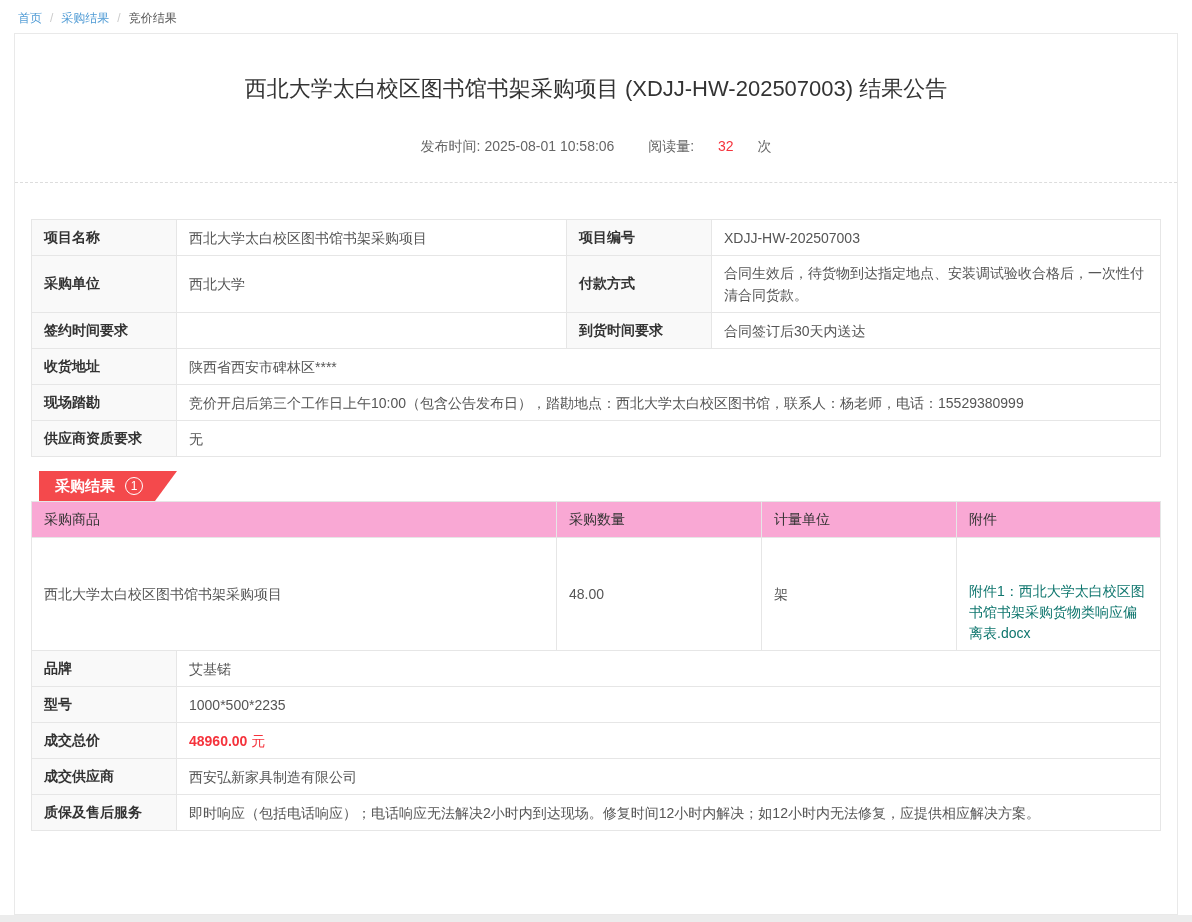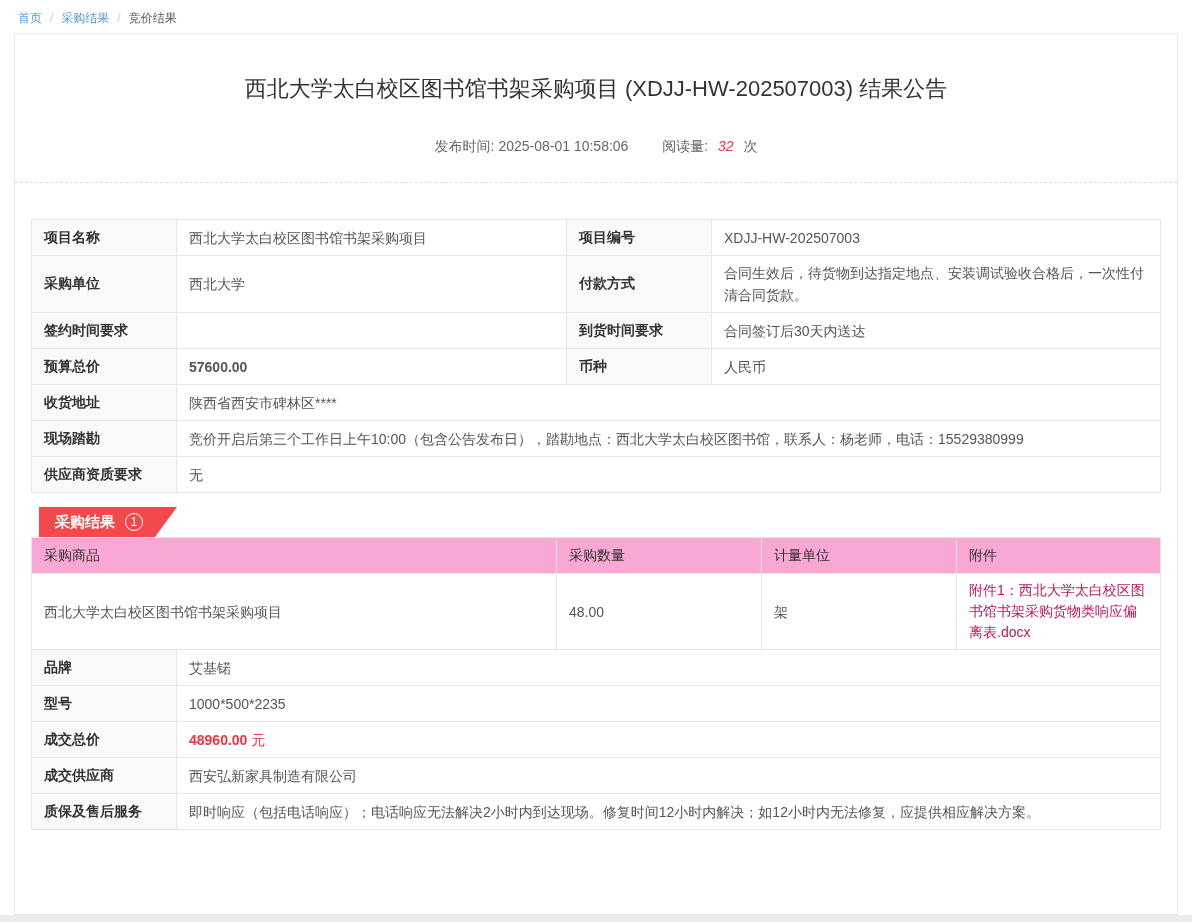--- a/index.html
+++ b/index.html
@@ -45,7 +45,7 @@
     line-height: 20px;
   }
   .meta .gap { display: inline-block; width: 26px; }
-  .meta .views-num { color: #f5333c; font-style: italic; margin: 0 6px; }
+  .meta .views-num { color: #f5333c; margin: 0 20px; }
   .dashed-divider {
     margin-top: 26px;
     border: none;

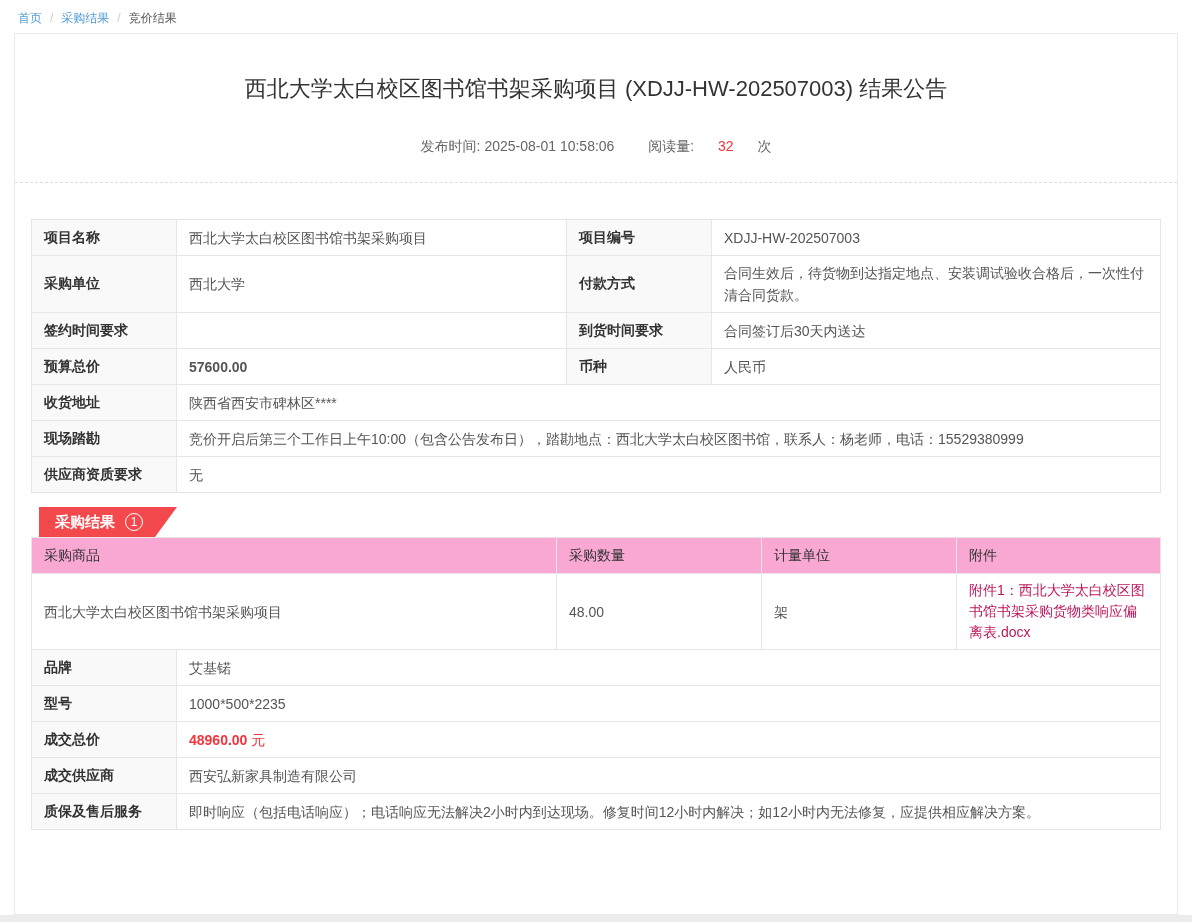--- a/index.html
+++ b/index.html
@@ -157,12 +157,6 @@
         <td class="val">合同签订后30天内送达</td>
       </tr>
       <tr>
-        <td class="lbl">预算总价</td>
-        <td class="val red-strong">57600.00</td>
-        <td class="lbl">币种</td>
-        <td class="val">人民币</td>
-      </tr>
-      <tr>
         <td class="lbl">收货地址</td>
         <td class="val" colspan="3">陕西省西安市碑林区****</td>
       </tr>

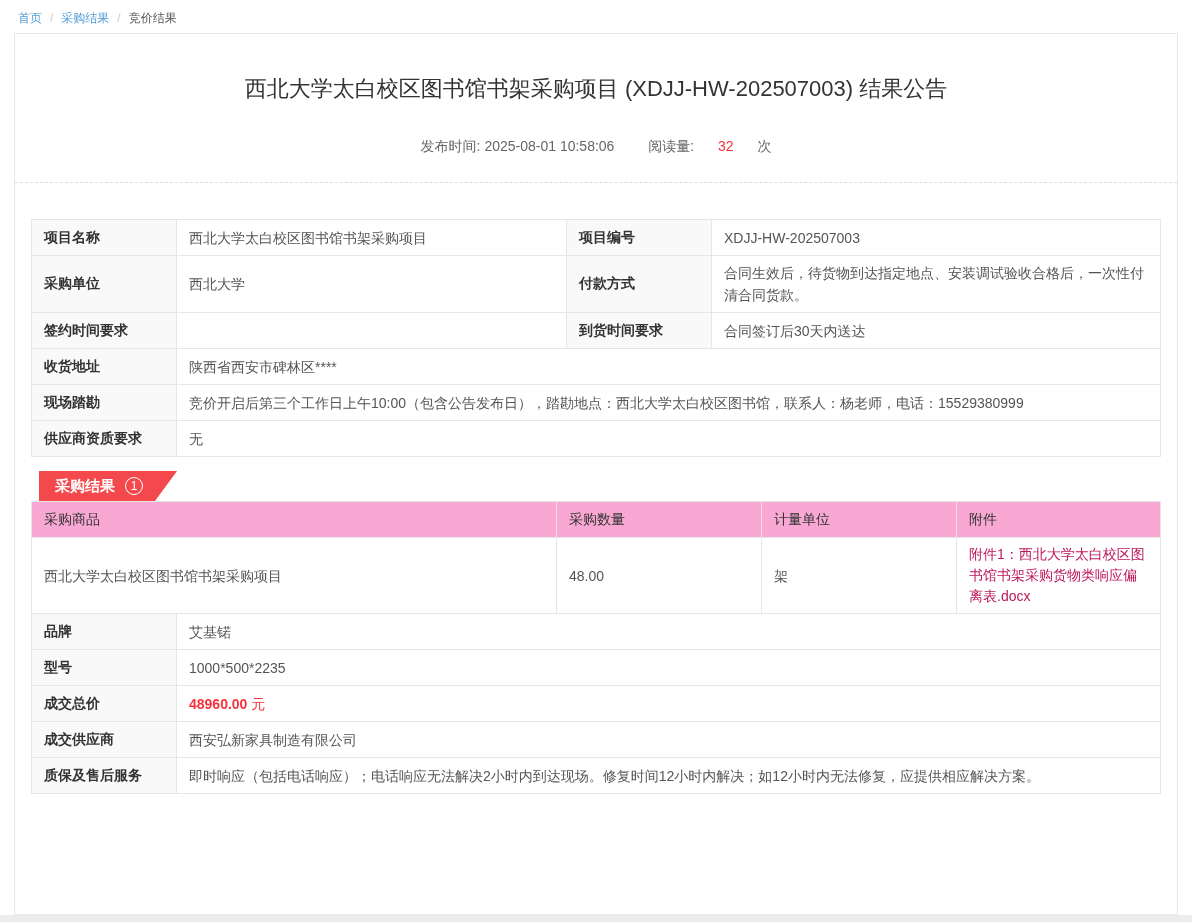--- a/index.html
+++ b/index.html
@@ -97,11 +97,12 @@
   .result-table th { background: #f9a8d4; font-weight: normal; color: #333; height: 36px; }
   .result-table td.data { height: 74px; color: #555; line-height: 20px; }
   .result-table a.attach {
-    color: #be185d;
+    color: #0f766e;
     text-decoration: none;
     cursor: pointer;
     line-height: 21px;
     display: inline-block;
+    margin-top: 37px;
   }
   .detail-table { margin-top: -1px; }
   .detail-table tr { height: 36px; }

